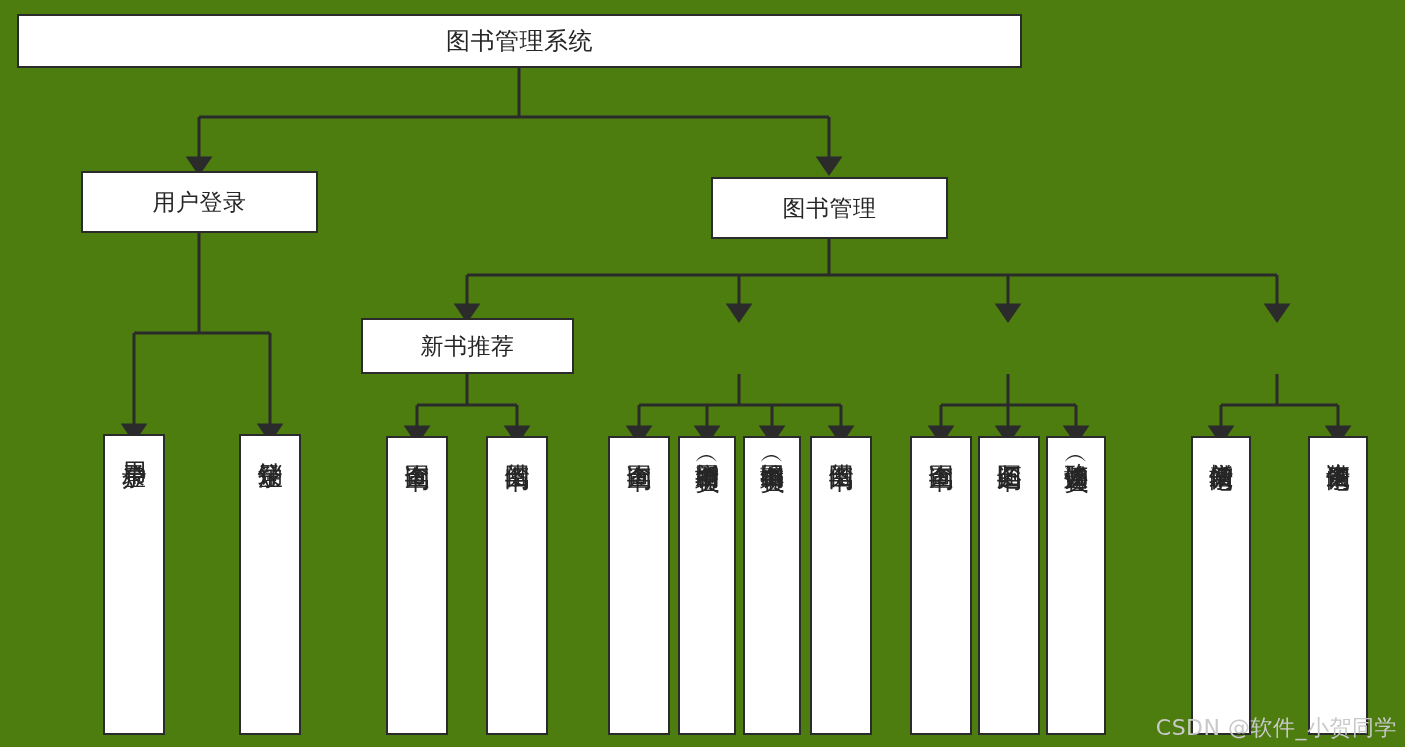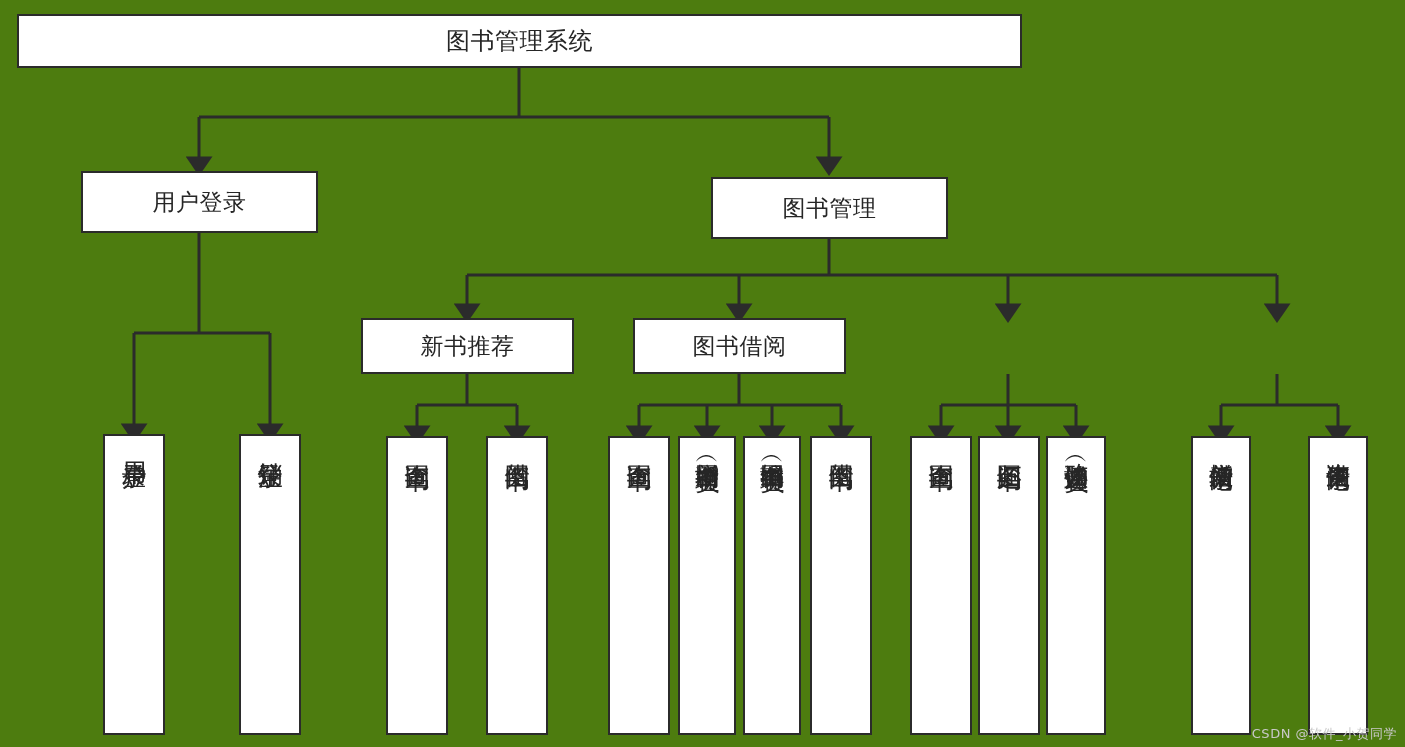--- a/index.html
+++ b/index.html
@@ -150,9 +150,6 @@
     <span class="label">新书推荐</span>
   </div>
 
-  <div class="node horiz" style="left:633px; top:318px; width:213px; height:56px;">
-    <span class="label">图书借阅</span>
-  </div>
 
 
 

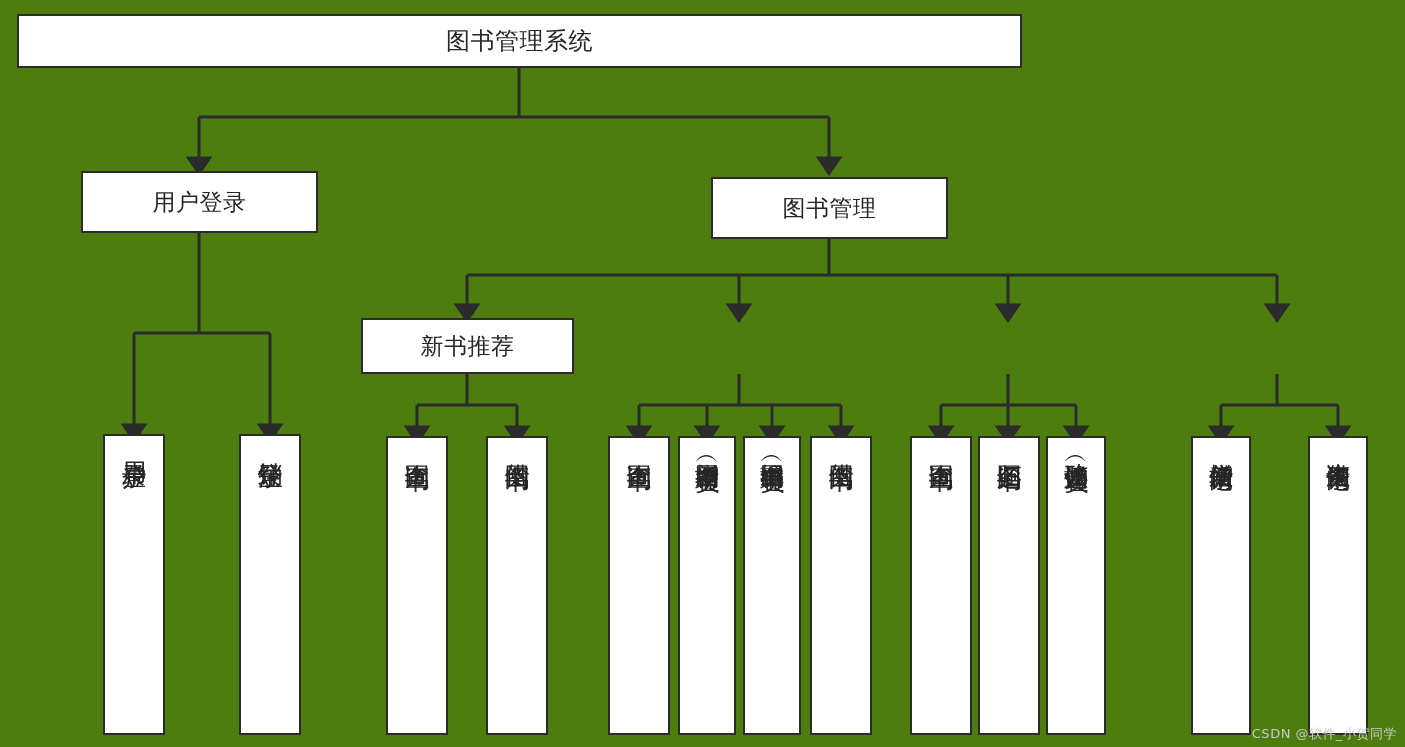--- a/index.html
+++ b/index.html
@@ -71,7 +71,7 @@
     position: absolute;
     right: 8px;
     bottom: 4px;
-    font-size: 13px;
+    font-size: 22px;
     color: #c9c9c9;
     letter-spacing: 0.5px;
     white-space: nowrap;

